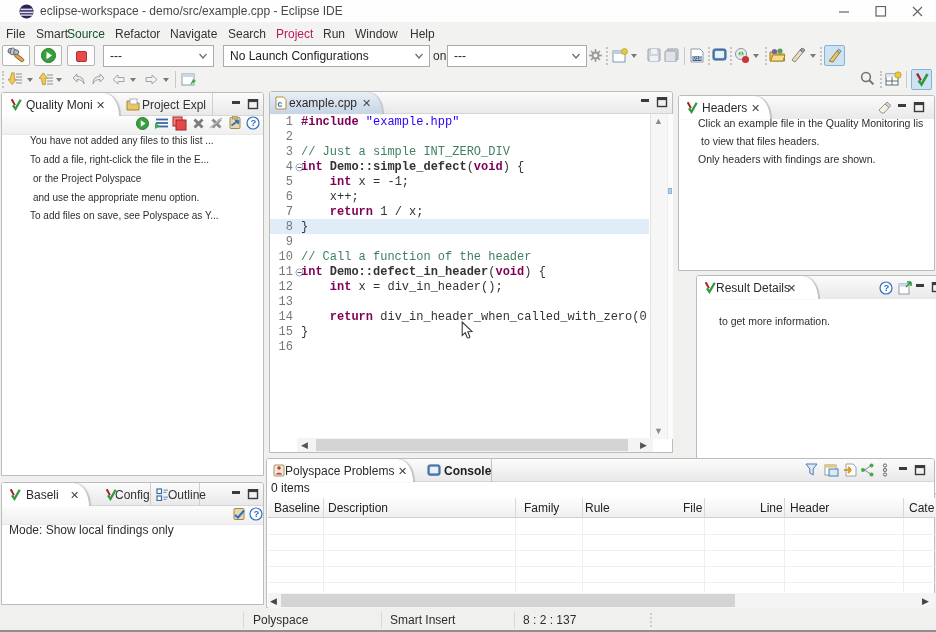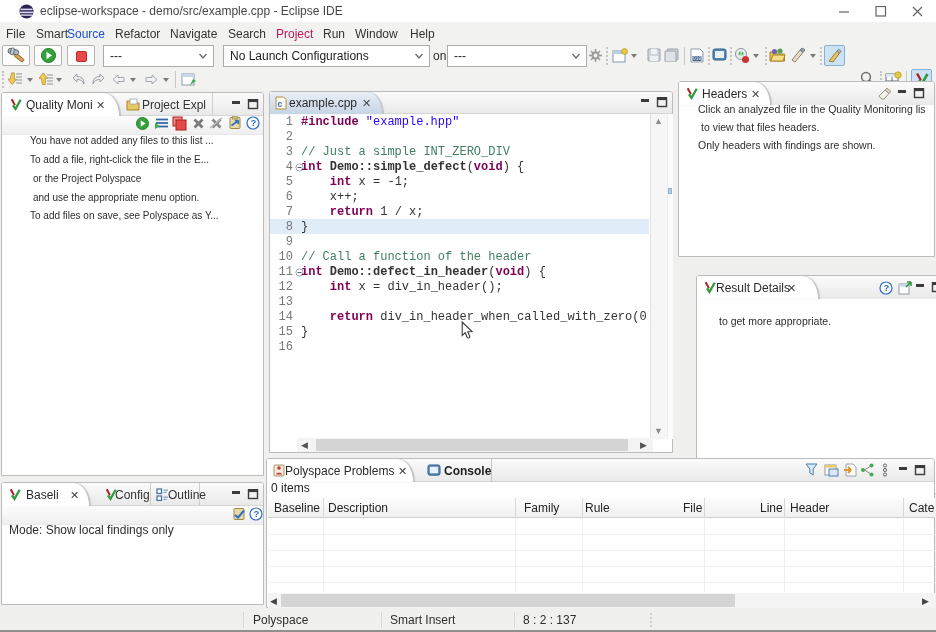--- a/index.html
+++ b/index.html
@@ -47,7 +47,7 @@
 <div class="abs" style="left:0;top:22px;width:936px;height:21px;background:#f2f2f1"></div>
 <div class="txt" style="left:6px;top:27px;color:#333">File</div>
 <div class="txt" style="left:36px;top:27px;color:#333">Smart</div>
-<div class="txt" style="left:67px;top:27px;color:#1d4ed8">Source</div>
+<div class="txt" style="left:67px;top:27px;color:#14532d">Source</div>
 <div class="txt" style="left:115px;top:27px;color:#333">Refactor</div>
 <div class="txt" style="left:170px;top:27px;color:#333">Navigate</div>
 <div class="txt" style="left:228px;top:27px;color:#333">Search</div>

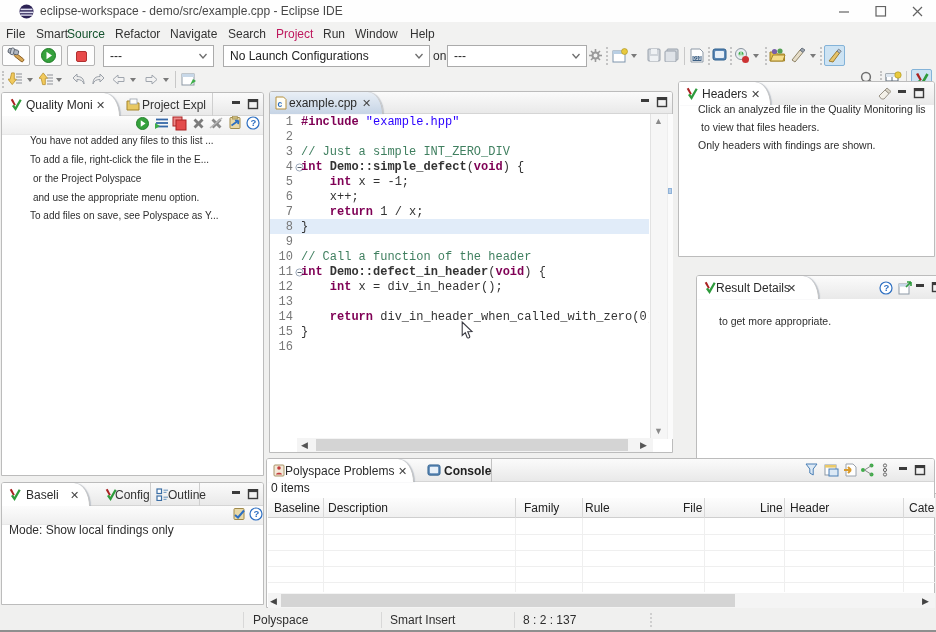--- a/index.html
+++ b/index.html
@@ -380,7 +380,7 @@
   <path d="M1.2 1 L1.2 14.5 L4.3 11.6 L6 16.2 Q6.6 17.4 7.9 16.8 Q9.1 16.2 8.6 15 L6.8 10.8 L11 10.6 Z" fill="#fff" stroke="#3a3a42" stroke-width="1.1"></path>
 </svg>
 
-<div class="panel" id="hd" style="left:678px;top:81px;width:257px;height:176px">
+<div class="panel" id="hd" style="left:678px;top:95px;width:257px;height:176px">
   <div class="tabrow" style="height:23px;border-bottom:none"></div>
   <div class="tab" style="left:0;width:92px">
     <svg style="position:absolute;left:6px;top:5px" width="13" height="13" viewBox="0 0 15 15">

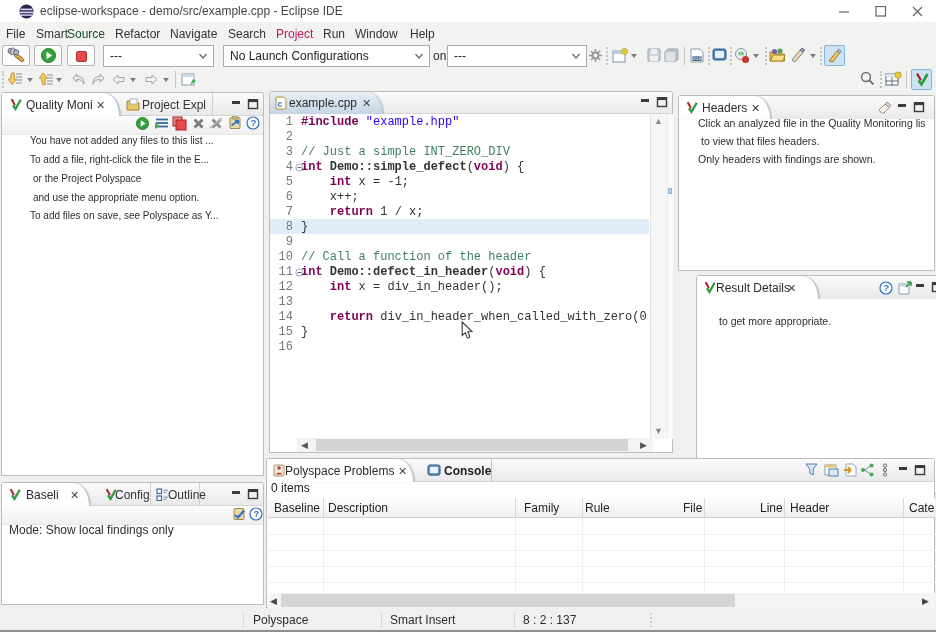--- a/index.html
+++ b/index.html
@@ -399,7 +399,7 @@
     <rect x="17.5" y="0.5" width="9" height="9" fill="none" stroke="#3b3b3b" stroke-width="1.4"></rect>
     <rect x="17.5" y="0.5" width="9" height="2.6" fill="#3b3b3b"></rect>
   </svg>
-  <div class="txt" style="left:19px;top:21px;font-size:10.5px">Click an analyzed file in the Quality Monitoring lis</div>
+  <div class="txt" style="left:19px;top:21px;font-size:10.5px">Click an example file in the Quality Monitoring lis</div>
   <div class="txt" style="left:22px;top:39px;font-size:10.5px">to view that files headers.</div>
   <div class="txt" style="left:19px;top:57px;font-size:10.5px">Only headers with findings are shown.</div>
 </div>

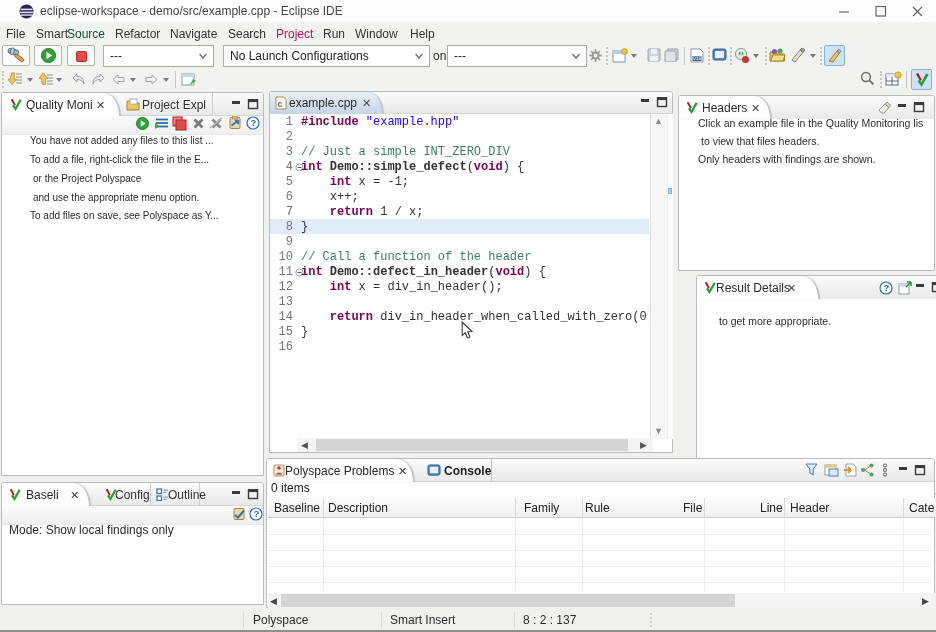--- a/index.html
+++ b/index.html
@@ -428,7 +428,7 @@
     <rect x="17.5" y="0.5" width="9" height="9" fill="none" stroke="#3b3b3b" stroke-width="1.4"></rect>
     <rect x="17.5" y="0.5" width="9" height="2.6" fill="#3b3b3b"></rect>
   </svg>
-  <div class="txt" style="left:22px;top:39px;font-size:10.5px">to get more appropriate.</div>
+  <div class="txt" style="left:22px;top:39px;font-size:10.5px">to get more information.</div>
 </div>
 
 <div class="panel" id="bp" style="left:266px;top:458px;width:669px;height:150px">

